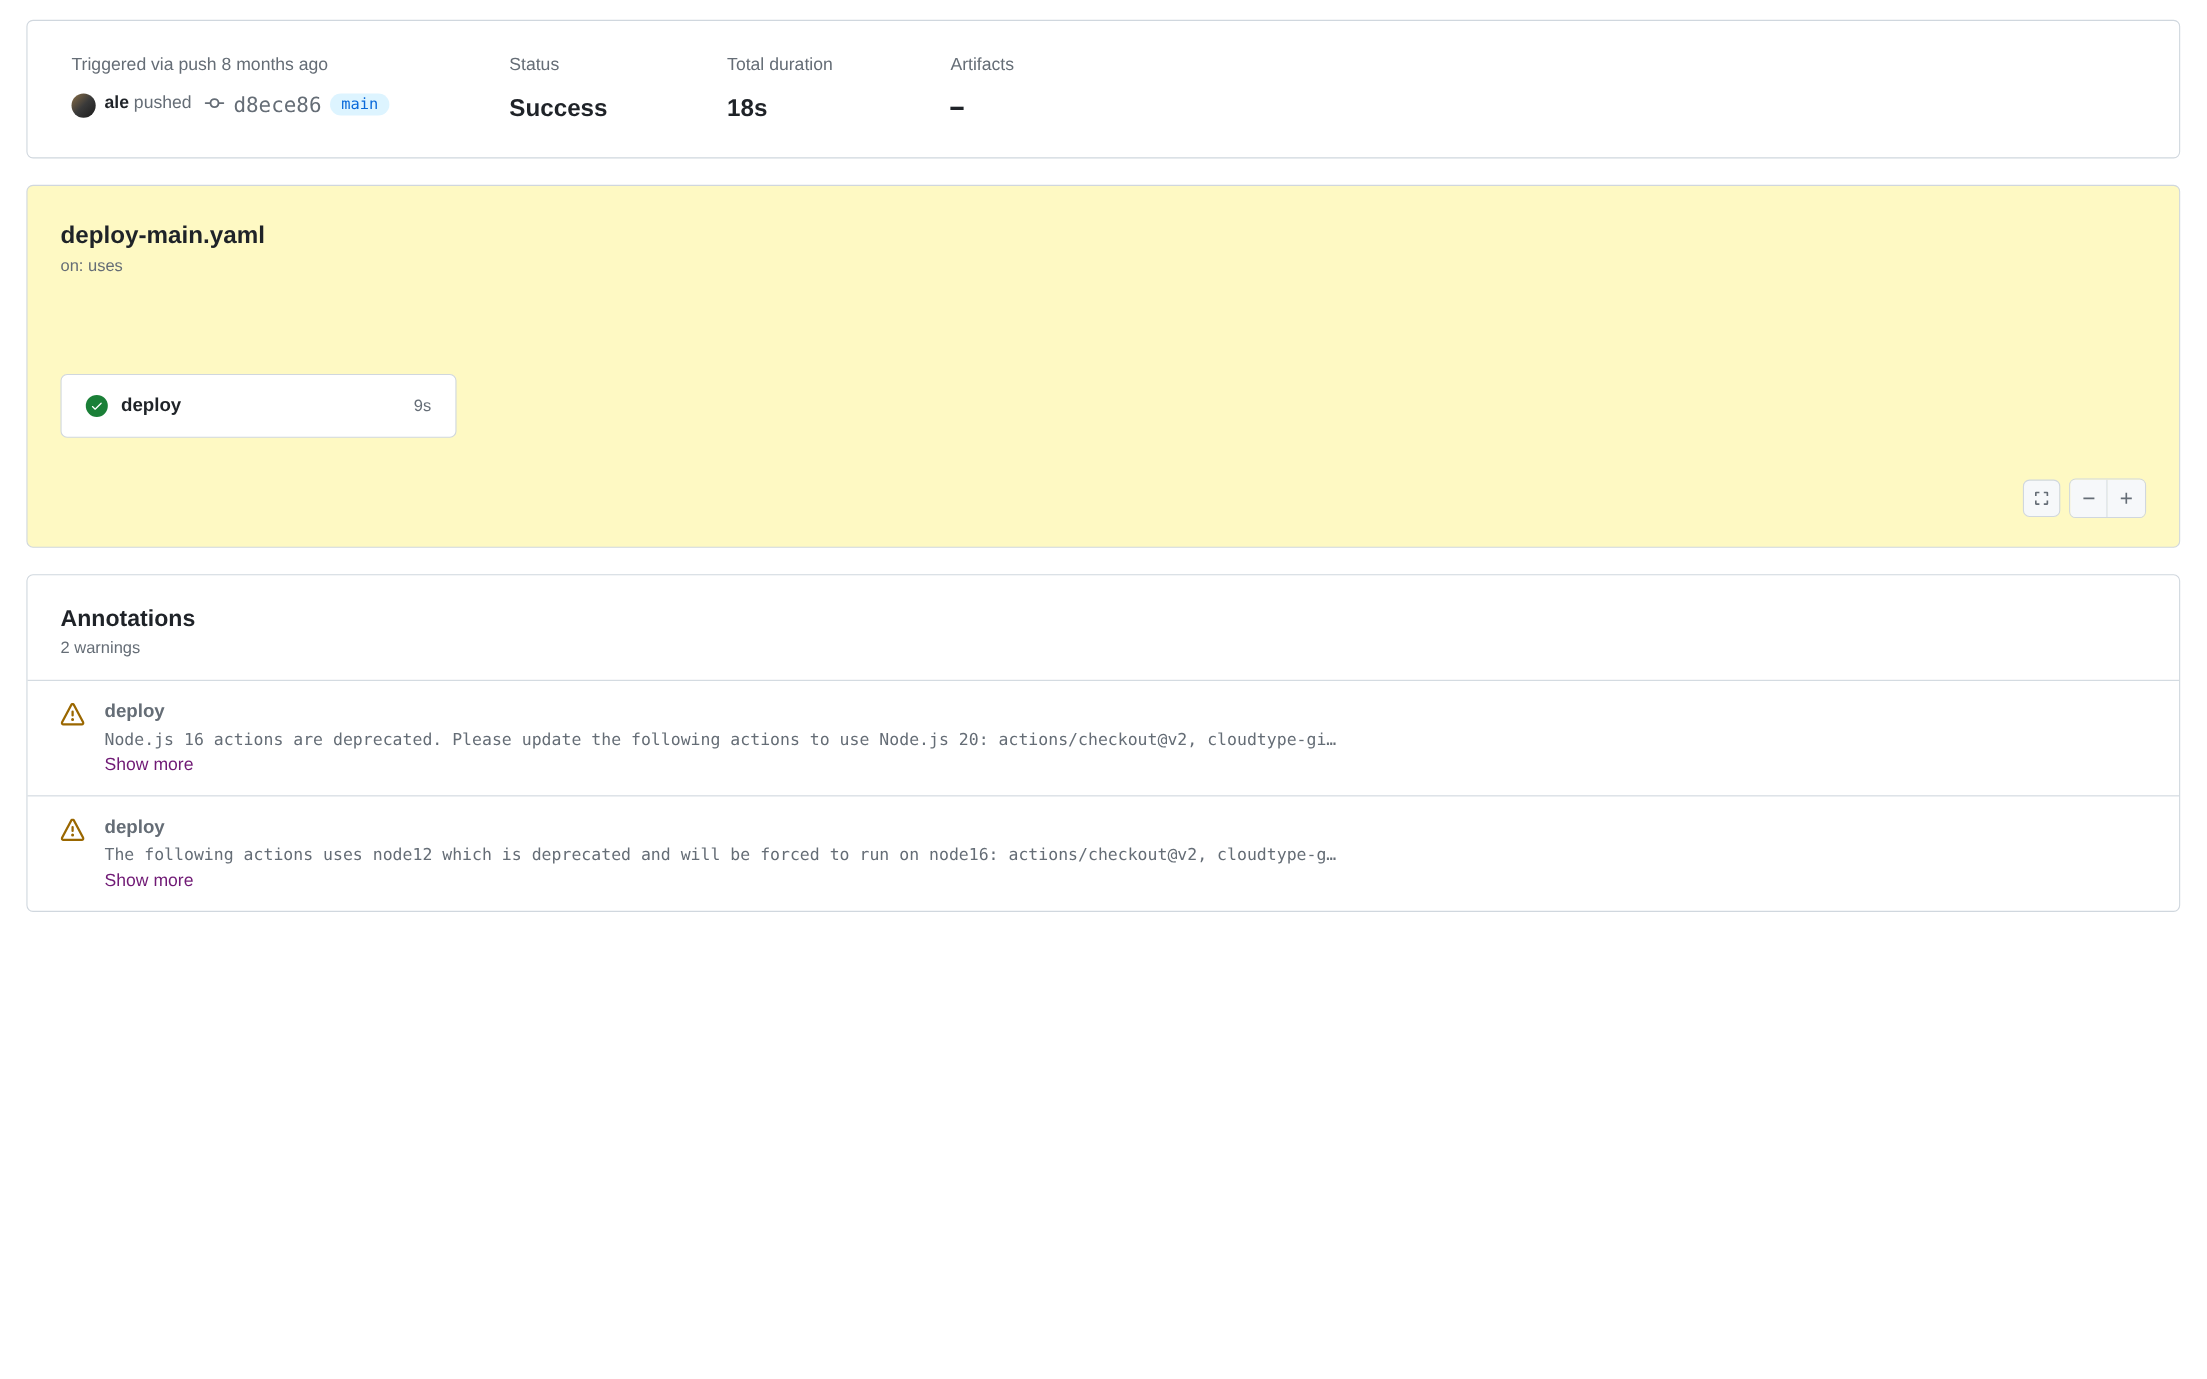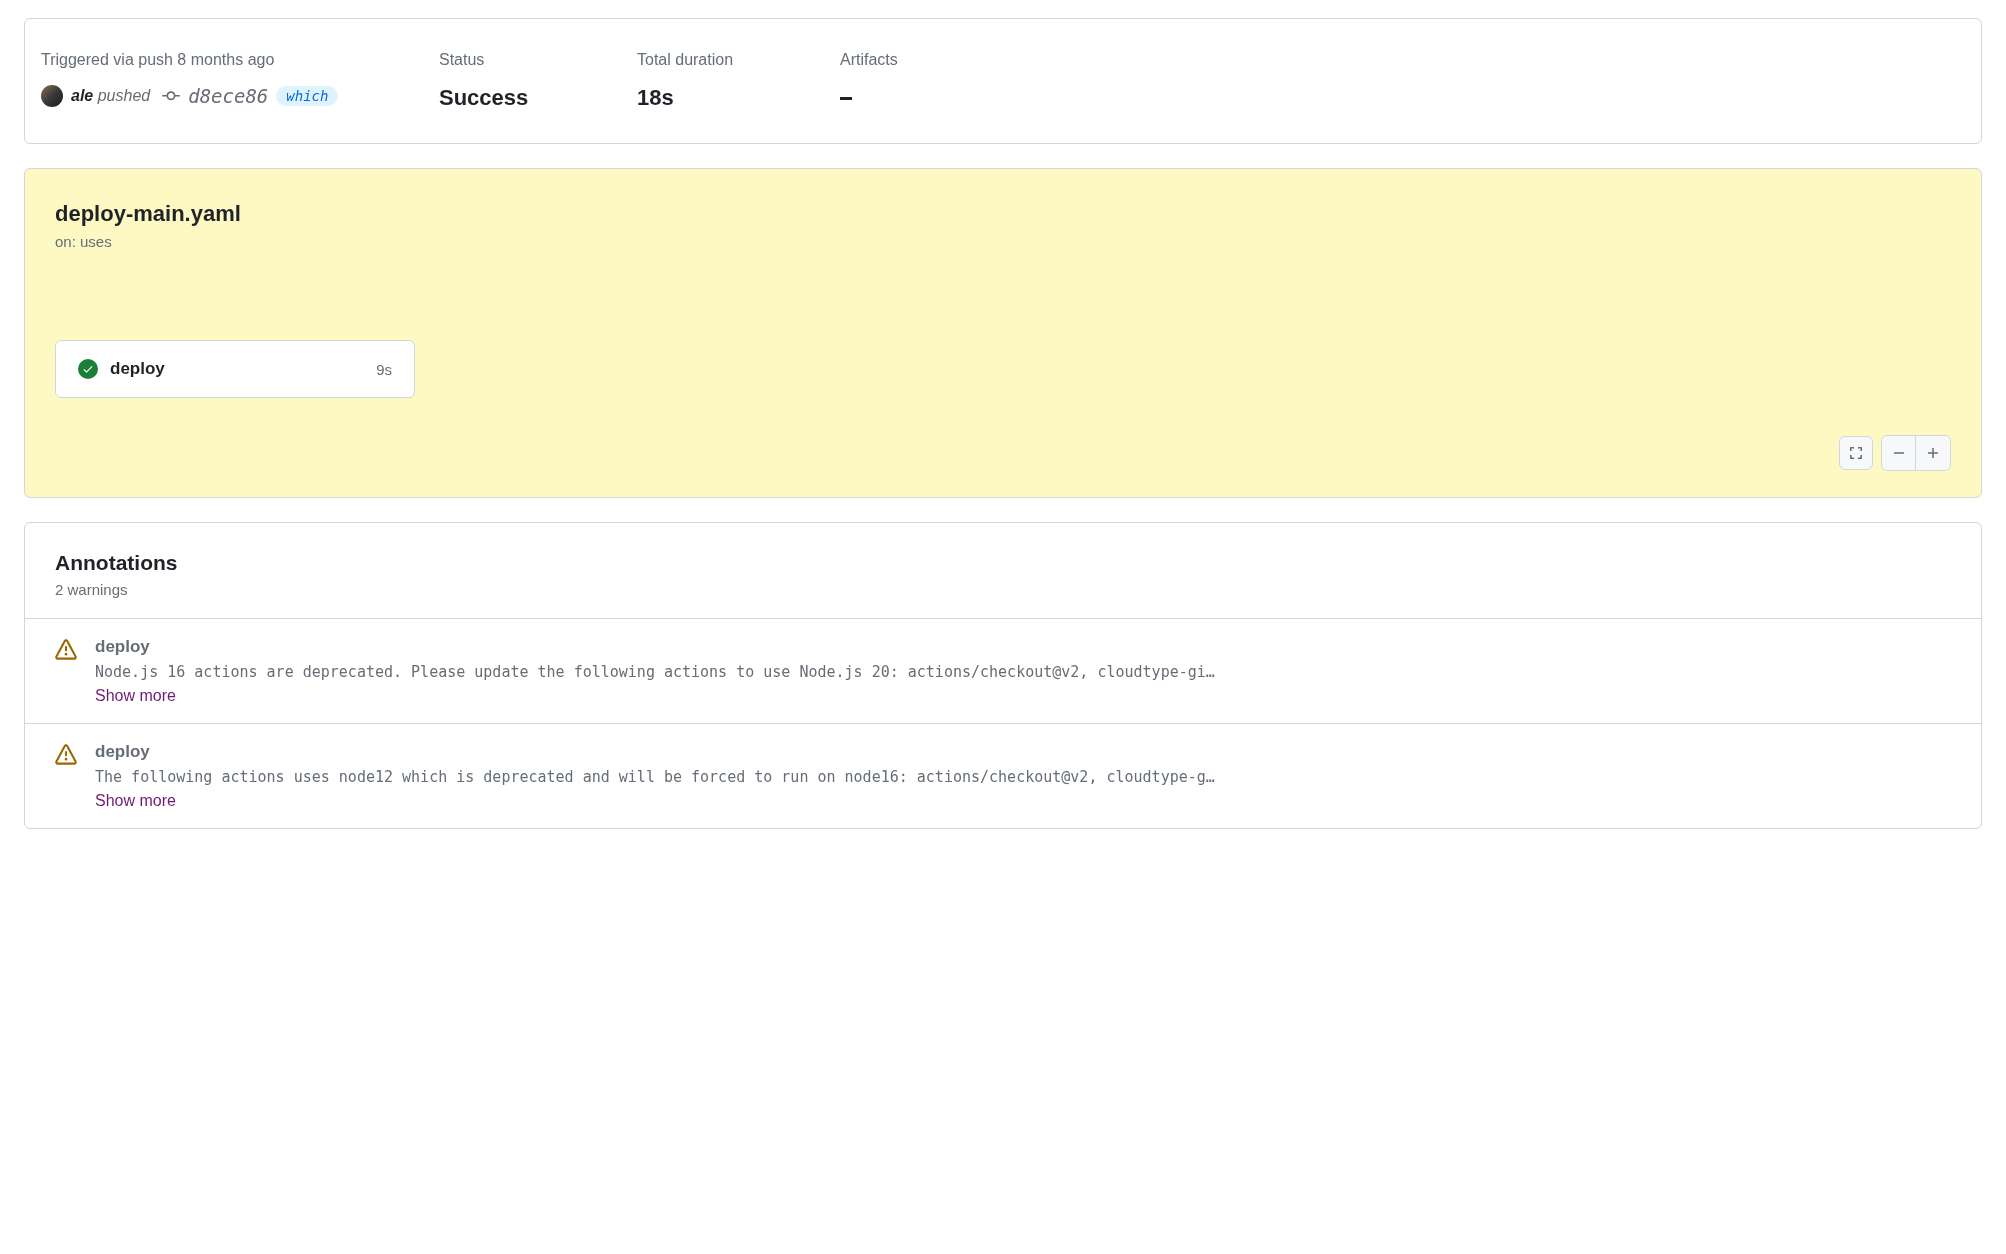--- a/index.html
+++ b/index.html
@@ -17,7 +17,7 @@
   }
   .summary-card {
     background: #fff;
-    padding: 32px 16px;
+    padding: 32px 40px;
     display: flex;
     gap: 28px;
   }

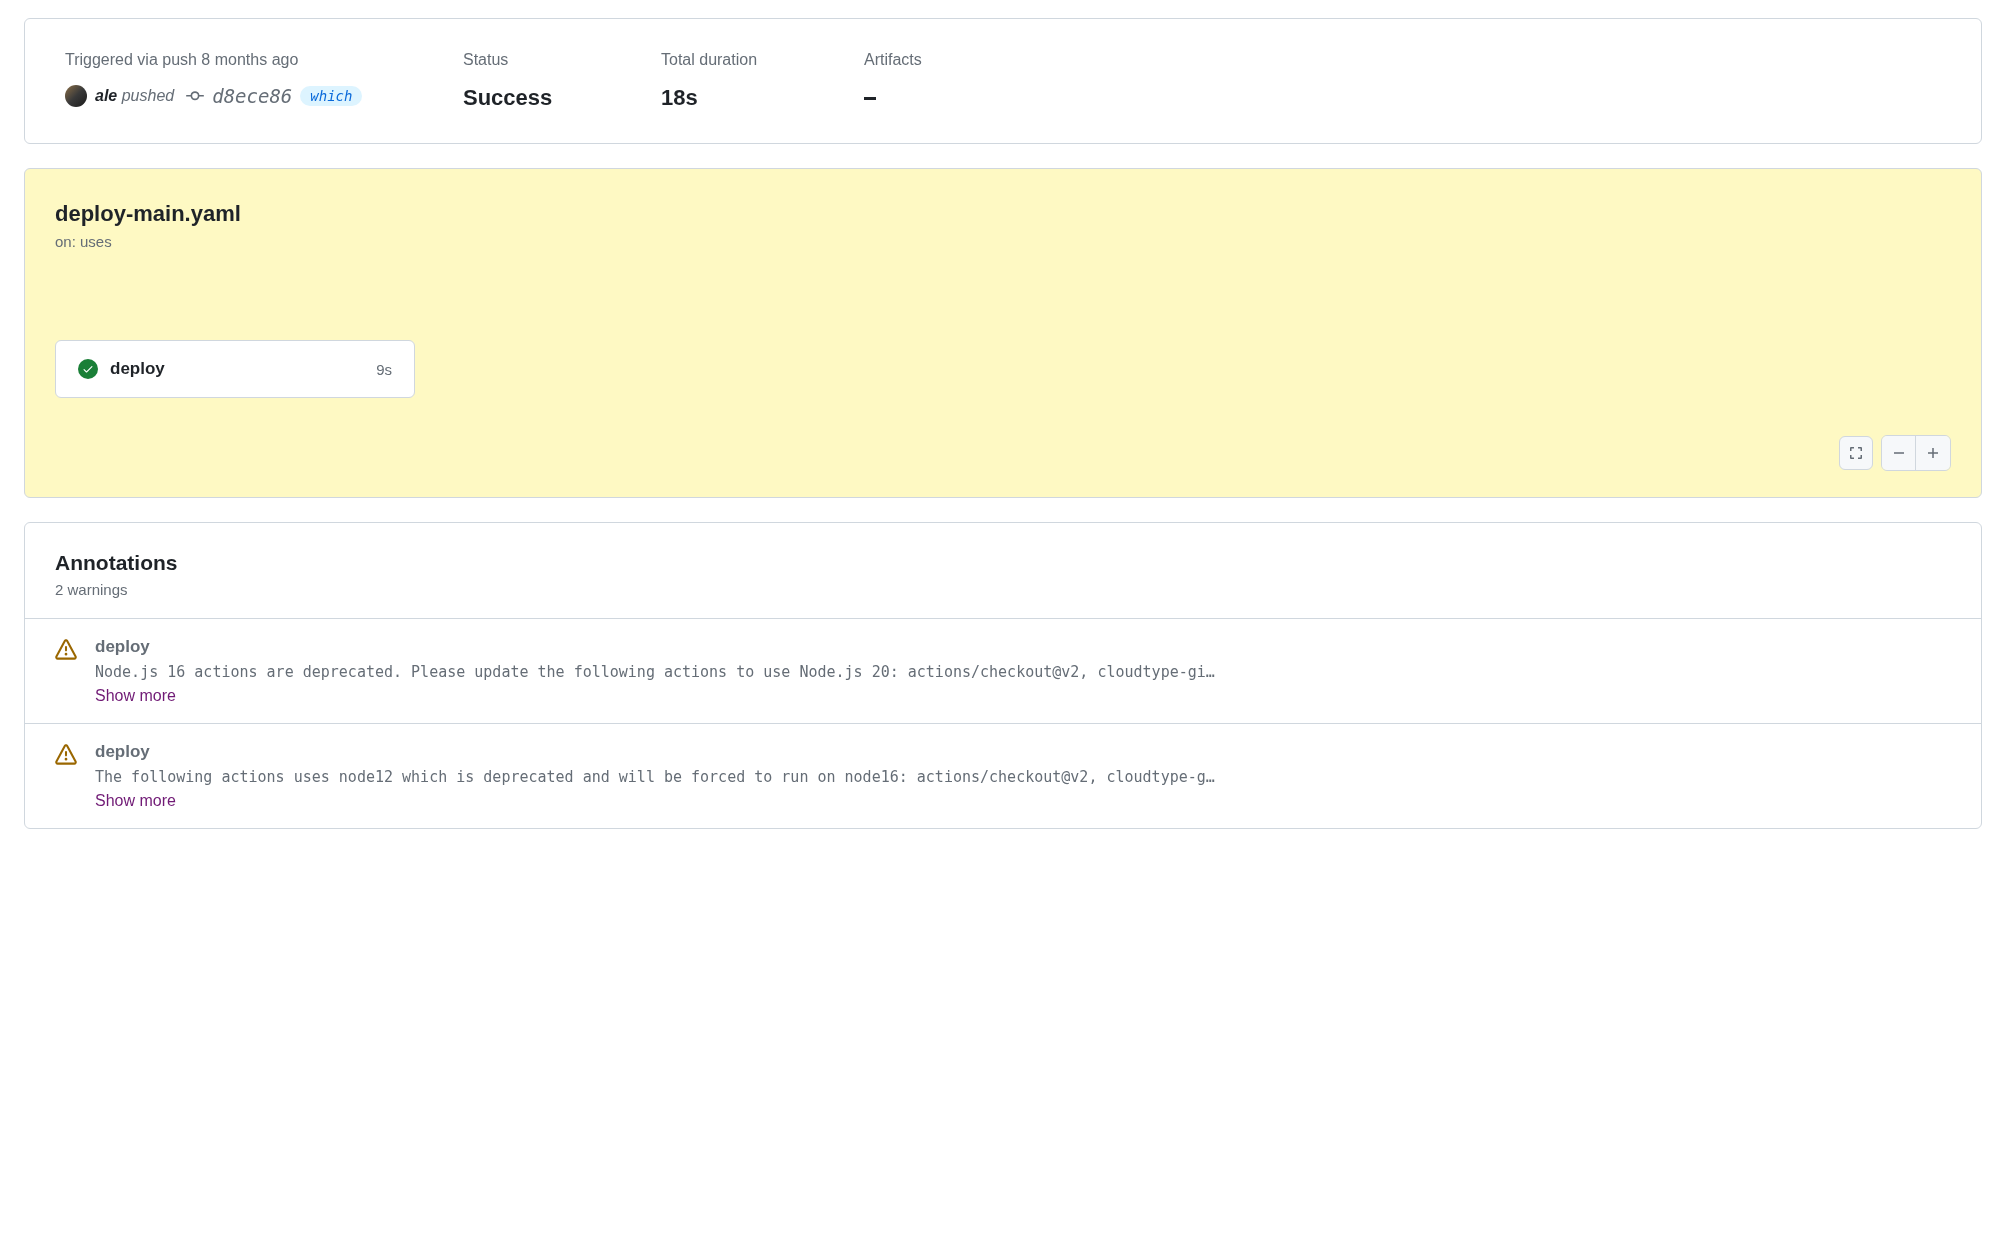--- a/index.html
+++ b/index.html
@@ -47,11 +47,10 @@
   }
   .trigger-row {
     display: flex;
-    align-items: center;
+    align-items: flex-start;
     gap: 8px;
     font-size: 16px;
     color: #656d76;
-    font-style: italic;
   }
   .avatar {
     width: 22px;

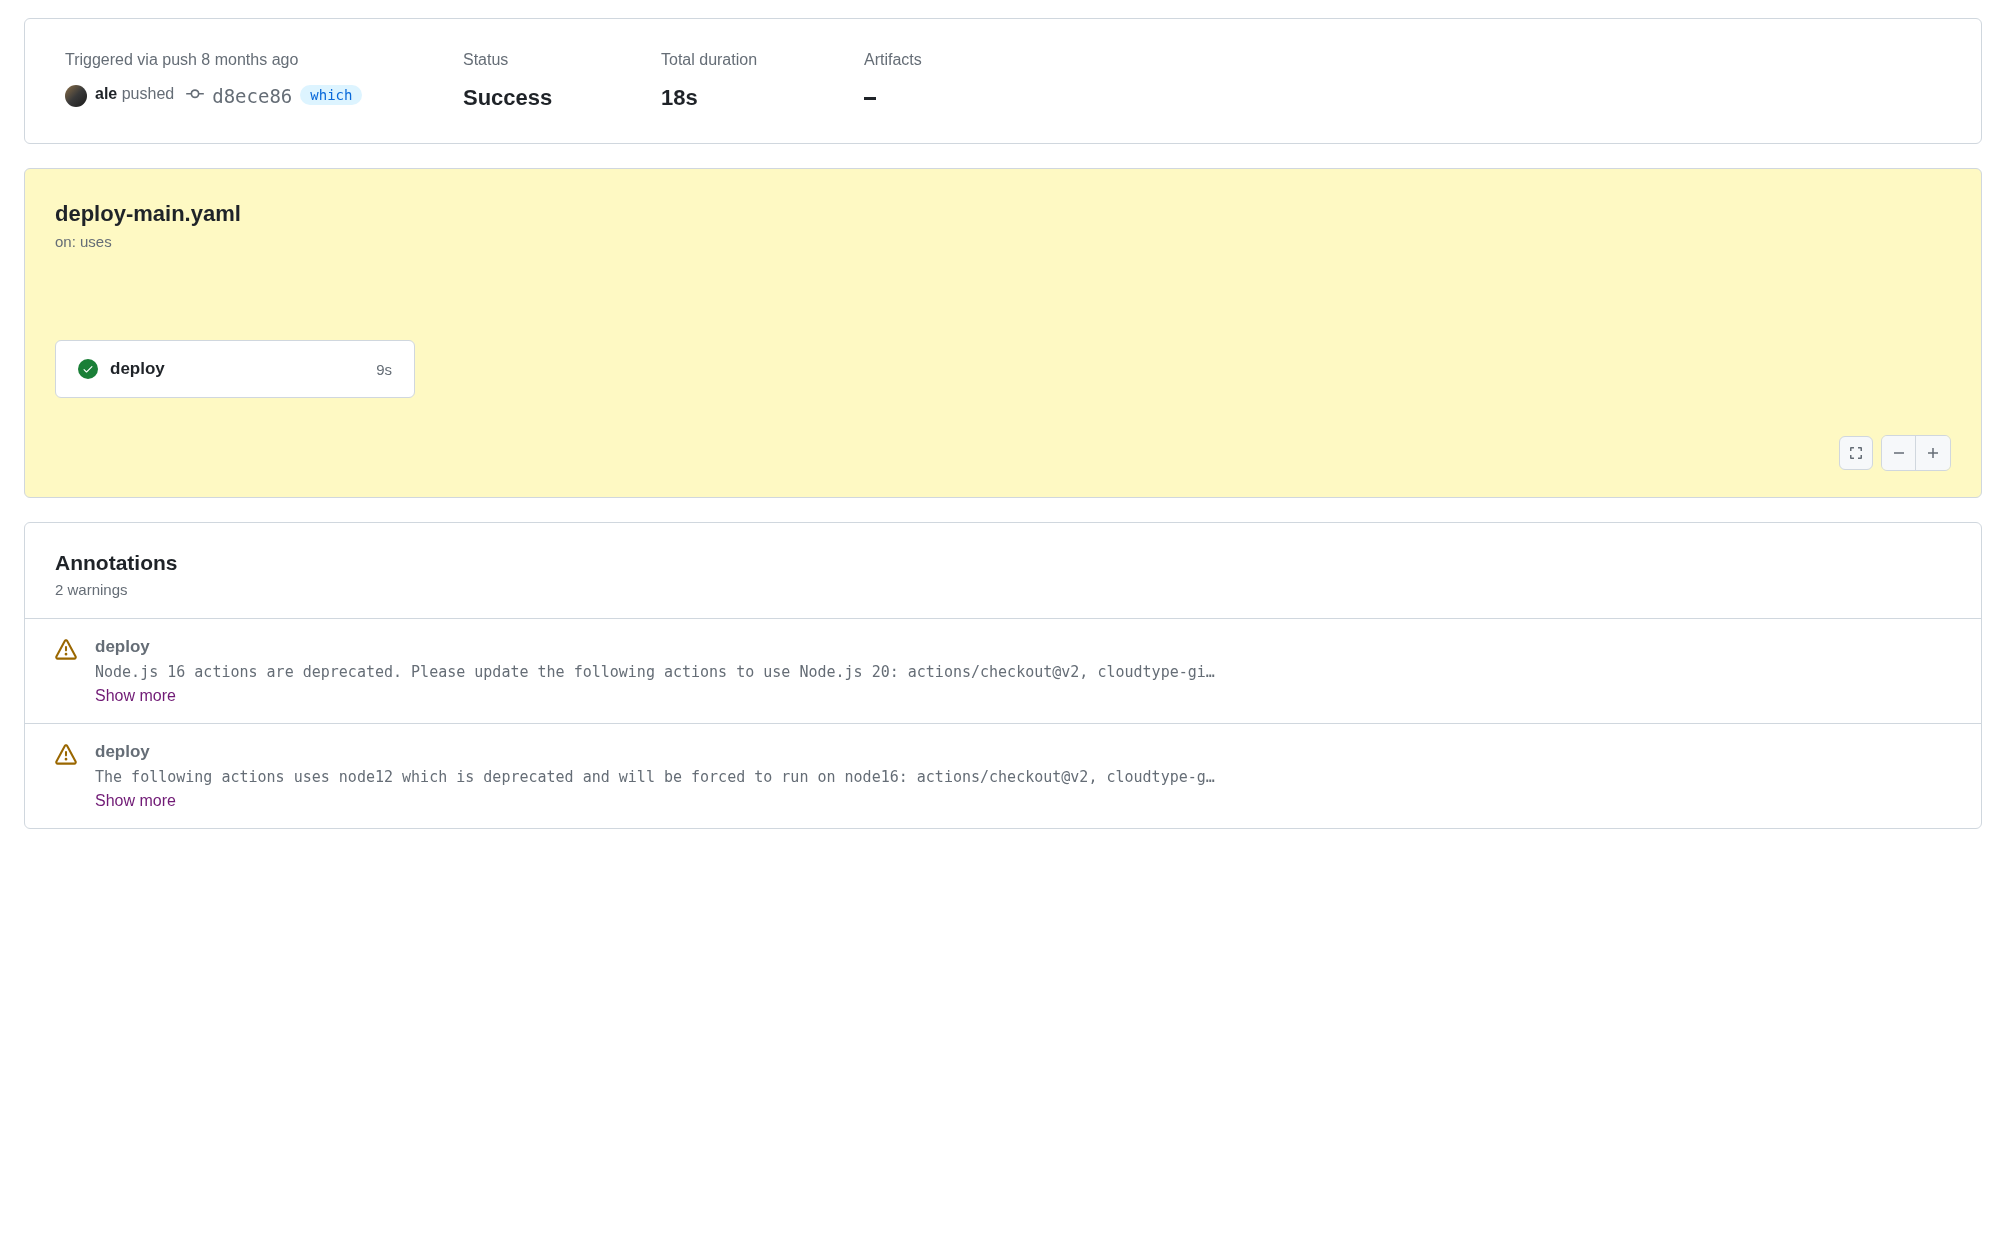--- a/index.html
+++ b/index.html
@@ -236,7 +236,7 @@
           </svg>
       </span>
       <span class="commit-sha">d8ece86</span>
-      <span class="branch-badge">which</span>
+      <span class="branch-badge">main</span>
     </div>
   </div>
   <div class="summary-col status">

